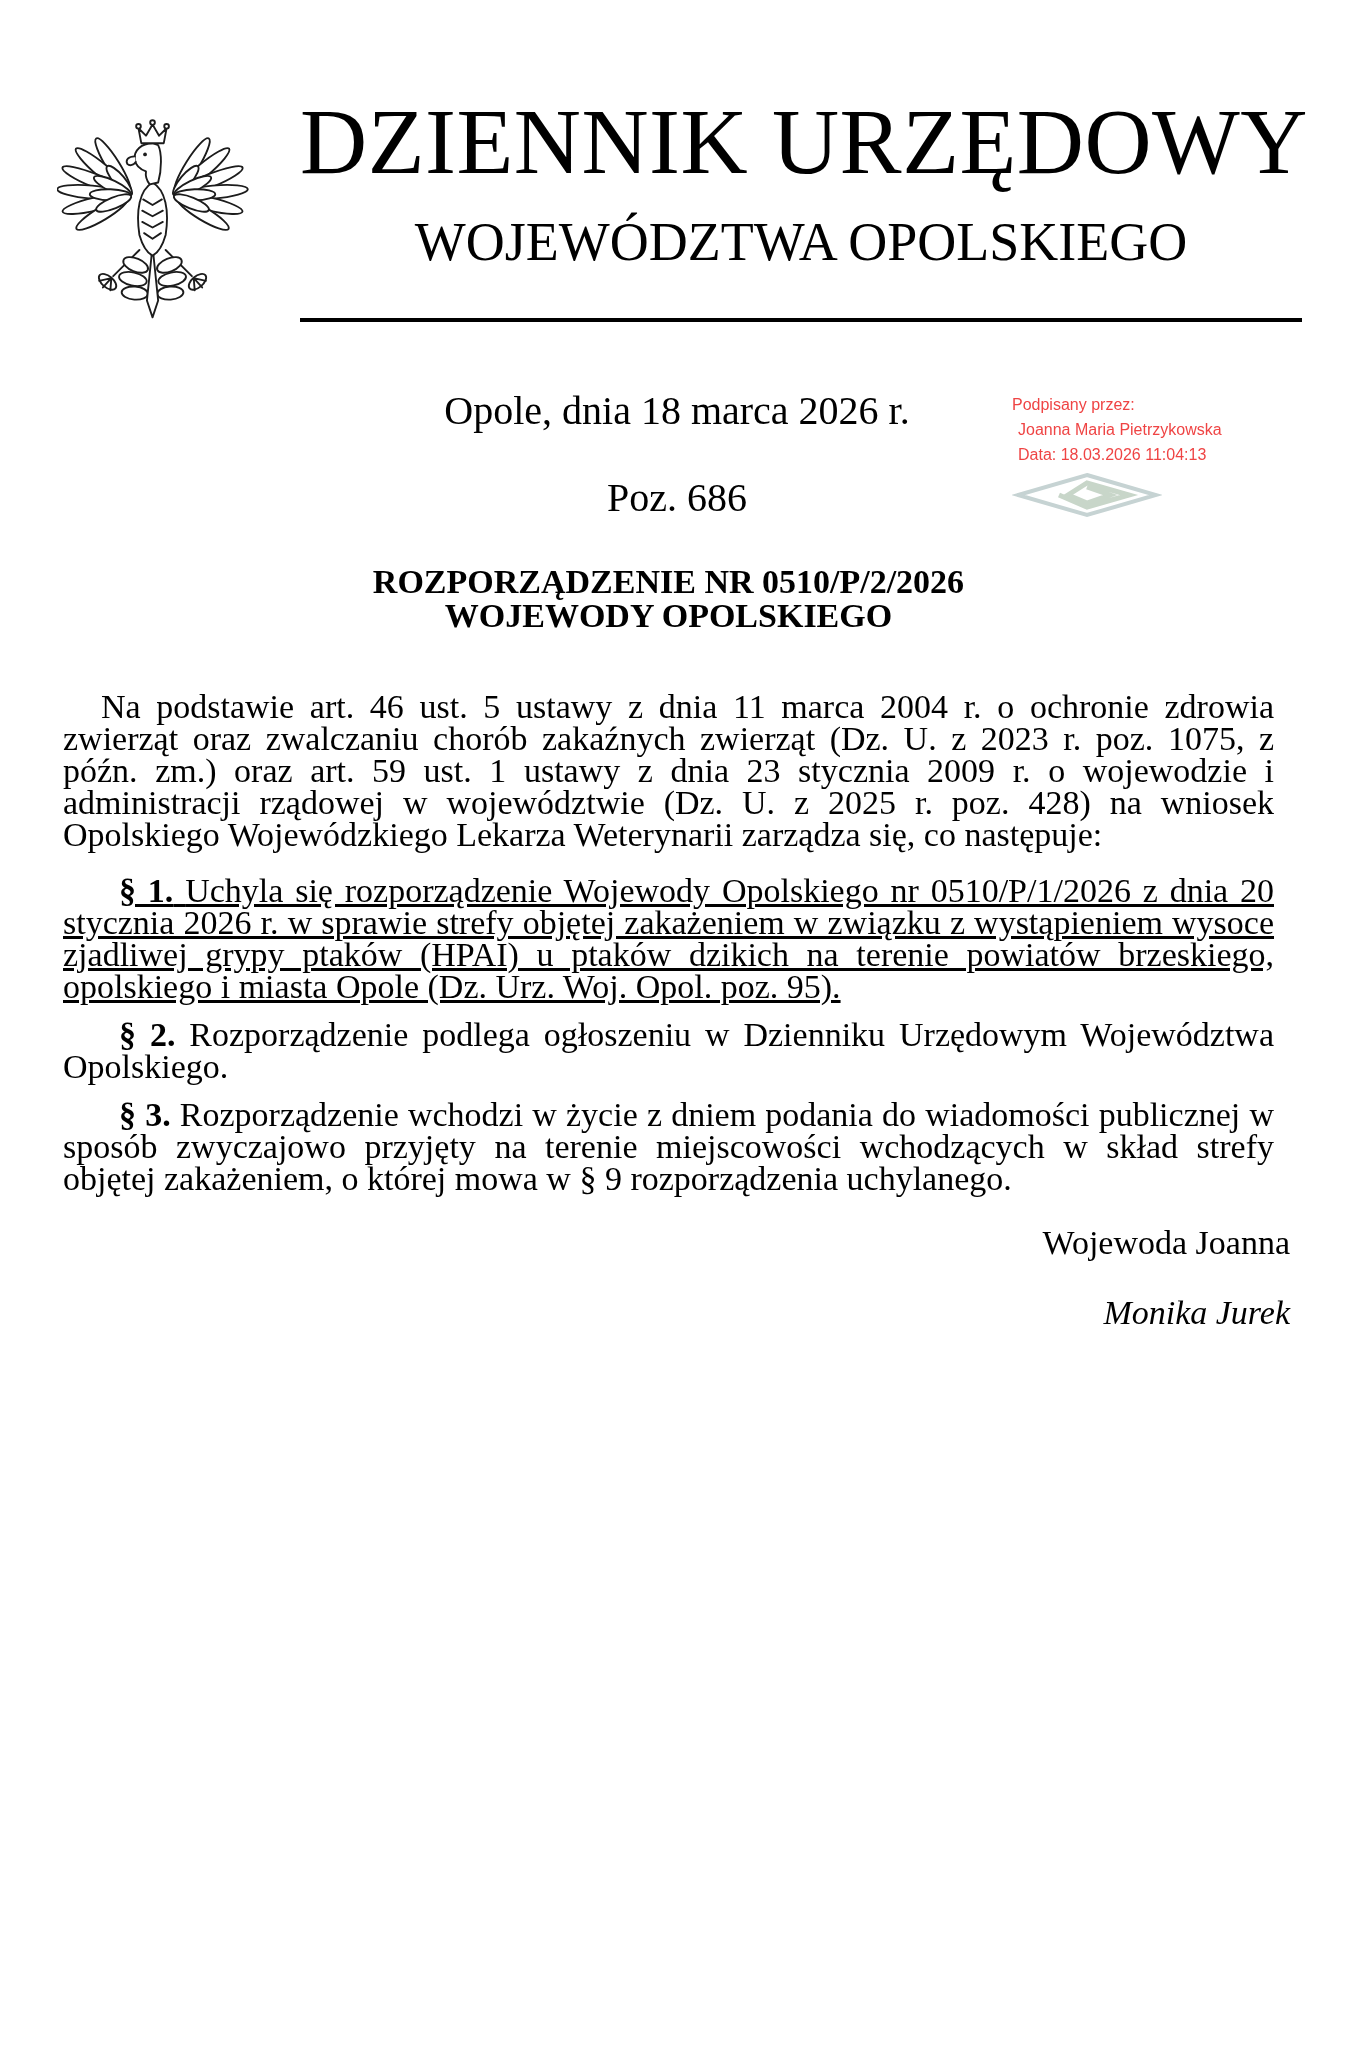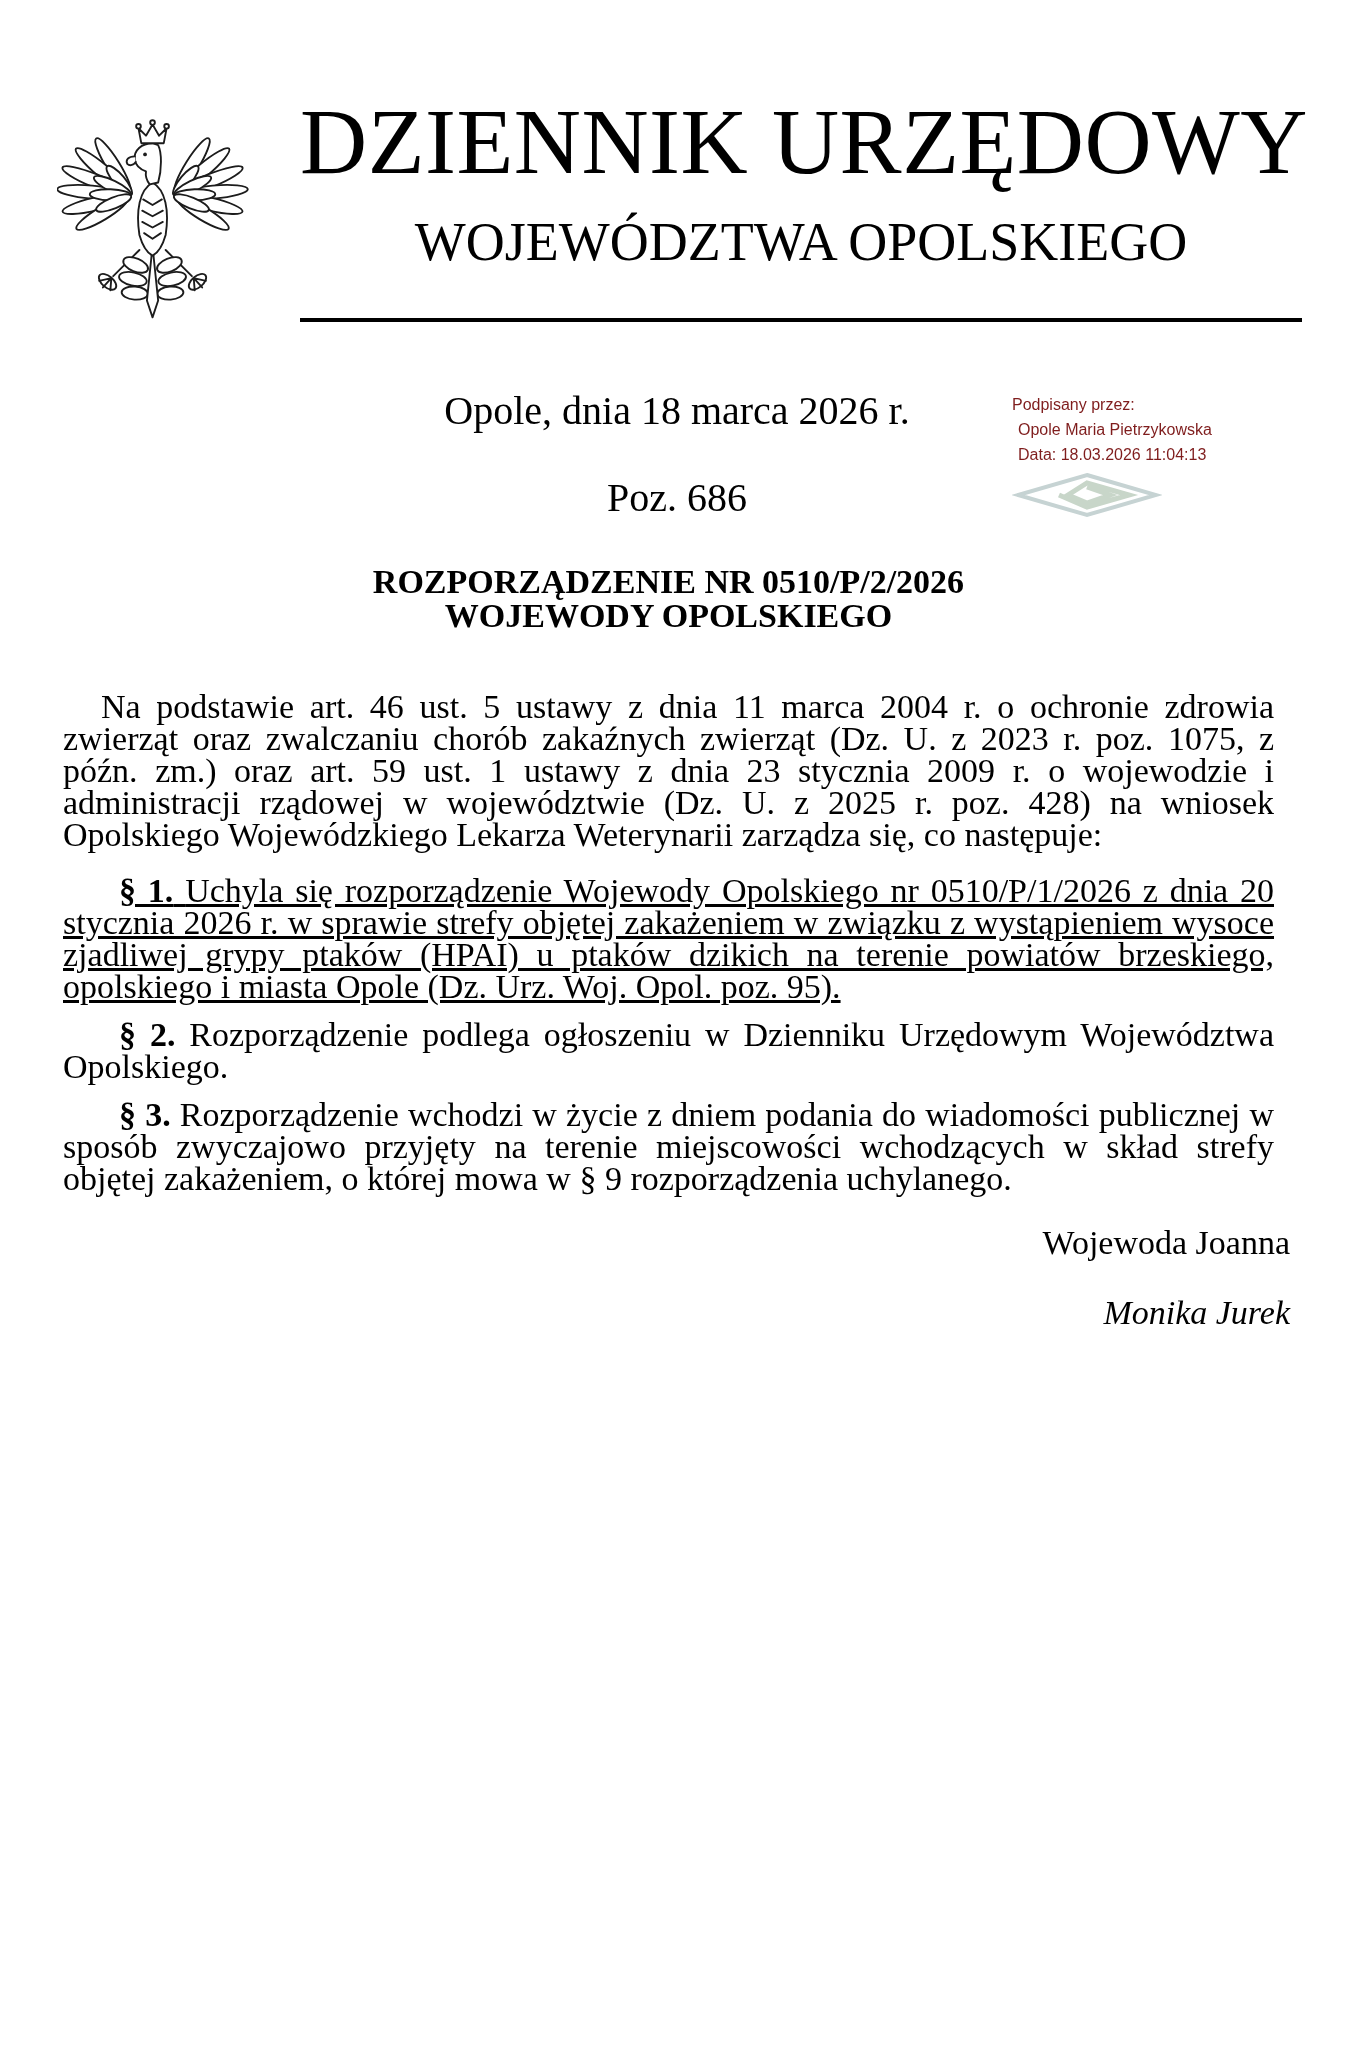--- a/index.html
+++ b/index.html
@@ -21,7 +21,7 @@
   .poz      { position:absolute; left:47px; top:475px; width:1260px; text-align:center; font-size:40px; line-height:46px; }
   
   .sig-block { position:absolute; left:1012px; top:392px; width:300px;
-               font-family:"Liberation Sans", sans-serif; font-size:16px; line-height:25px; color:#7f1d1d; }
+               font-family:"Liberation Sans", sans-serif; font-size:16px; line-height:25px; color:#ef4444; }
   .sig-ind { padding-left:6px; }
   .sig-logo { margin-top:5px; margin-left:0; width:150px; height:46px; }
   .sig-logo svg { display:block; }

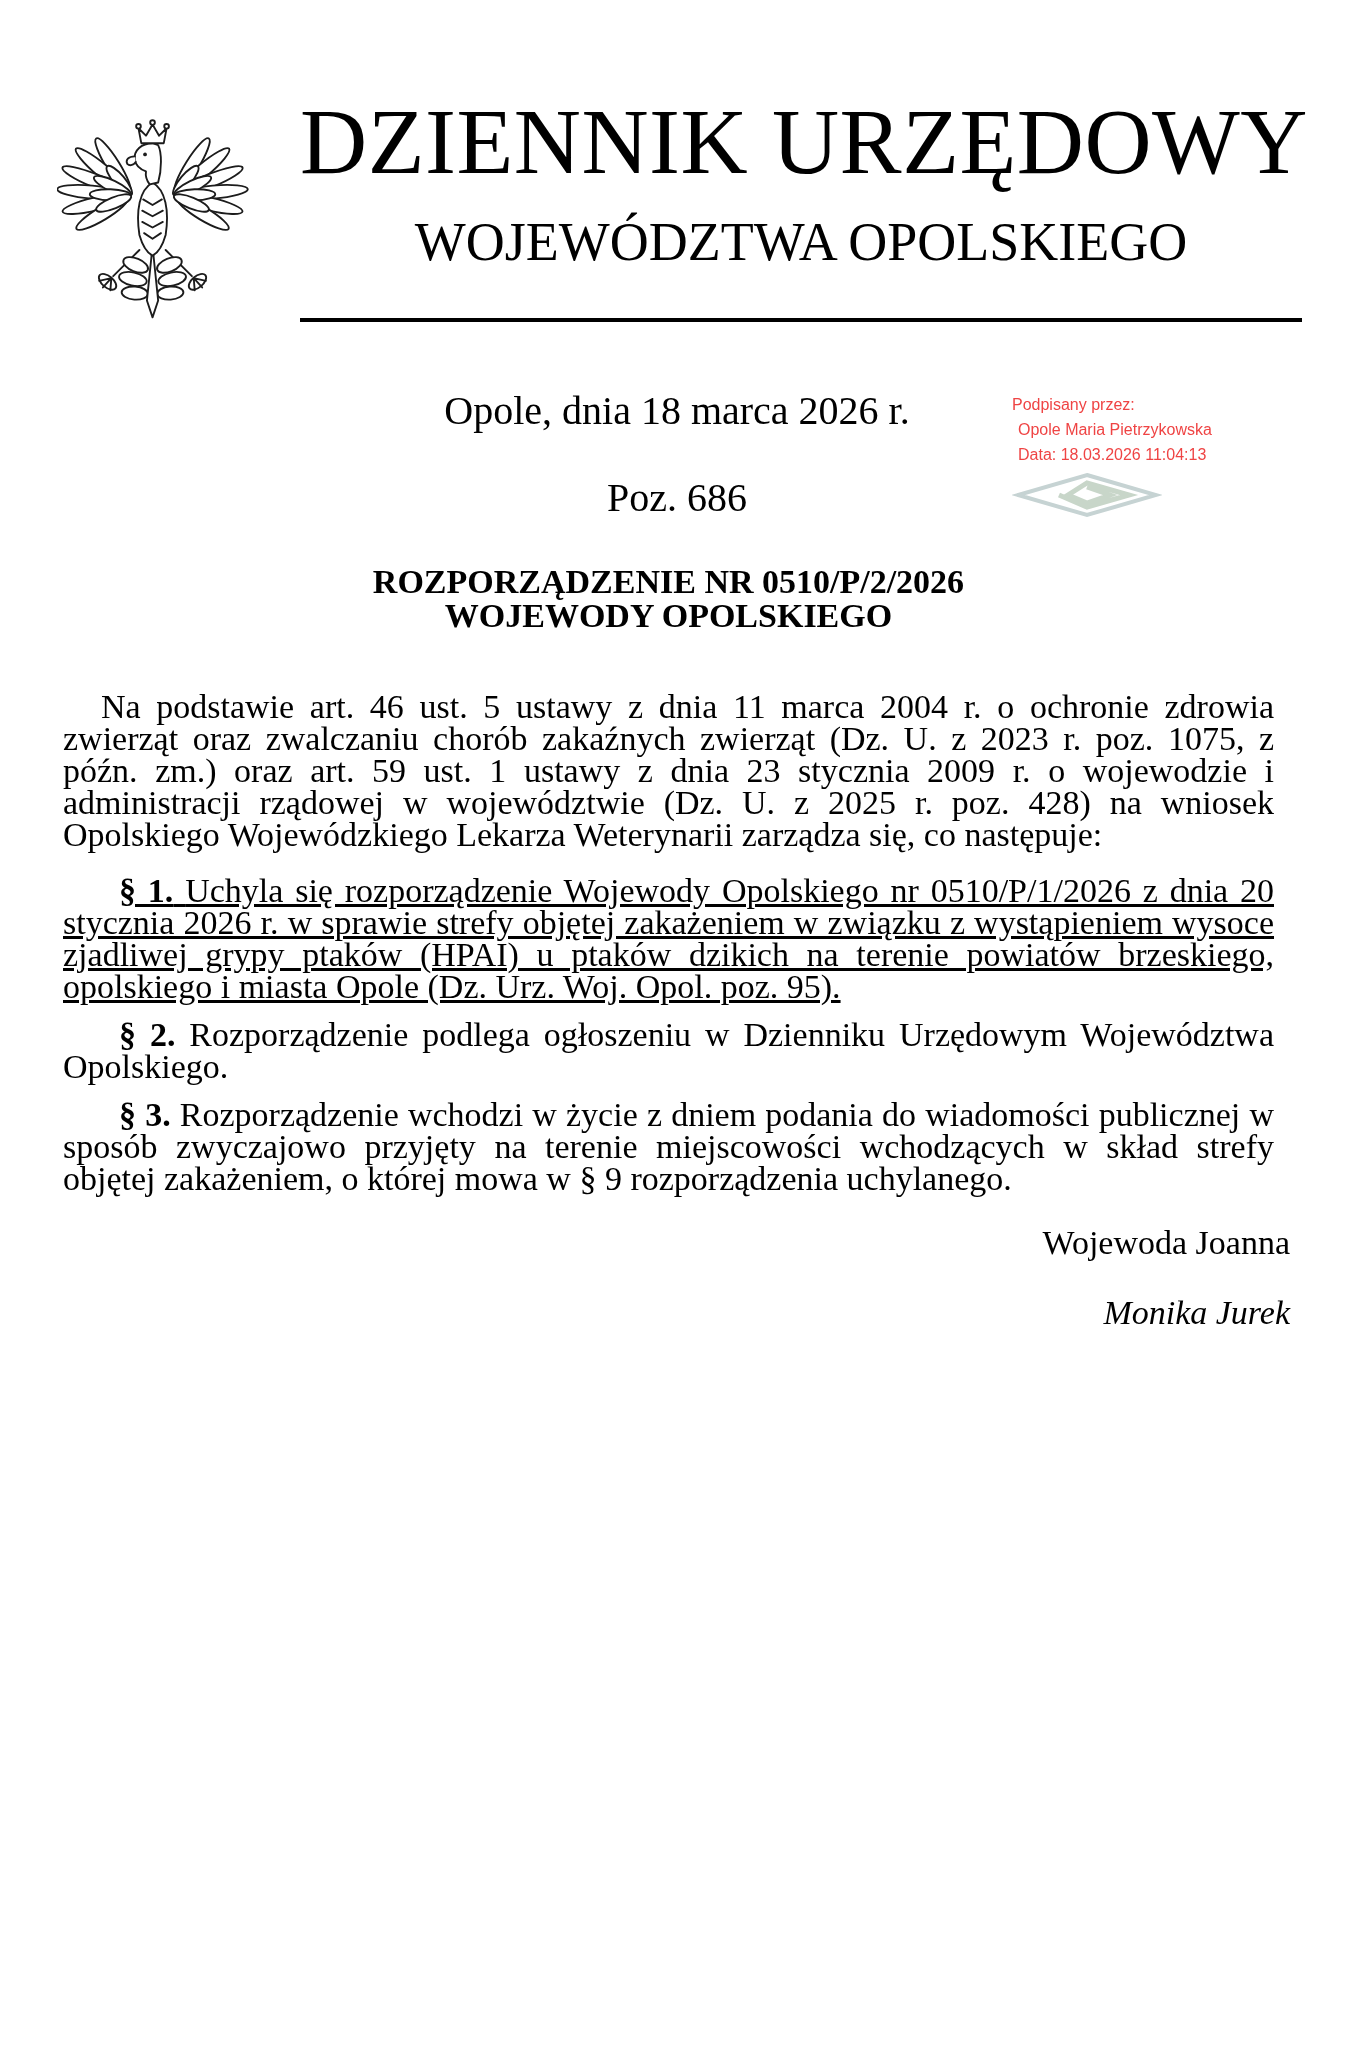--- a/index.html
+++ b/index.html
@@ -118,7 +118,7 @@
 
   <div class="sig-block">
     <div>Podpisany przez:</div>
-    <div class="sig-ind">Opole Maria Pietrzykowska</div>
+    <div class="sig-ind">Joanna Maria Pietrzykowska</div>
     <div class="sig-ind">Data: 18.03.2026 11:04:13</div>
     <div class="sig-logo">
       <svg width="150" height="46" viewBox="0 0 150 46">

